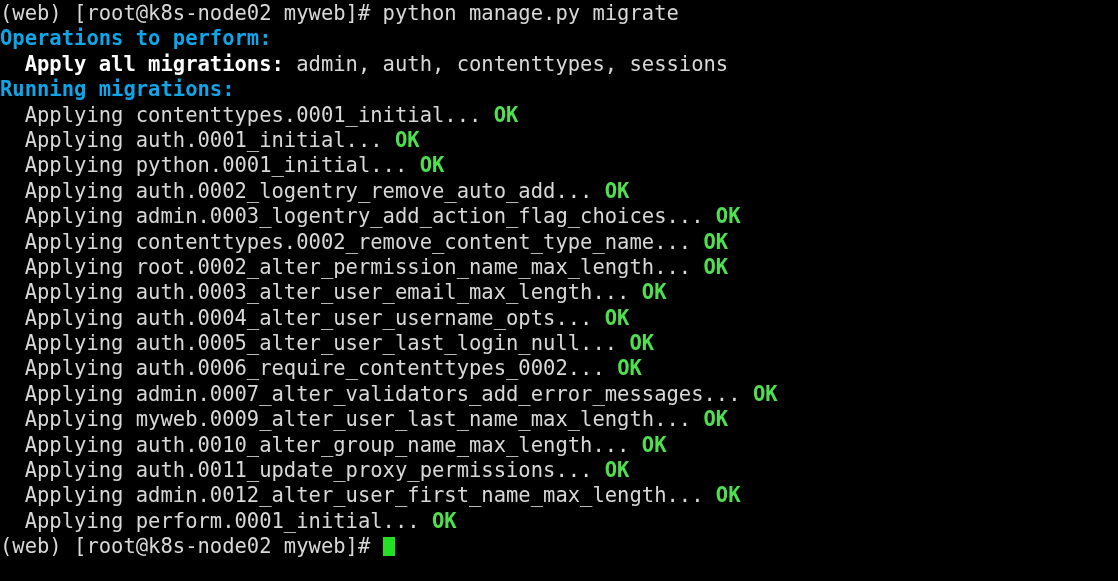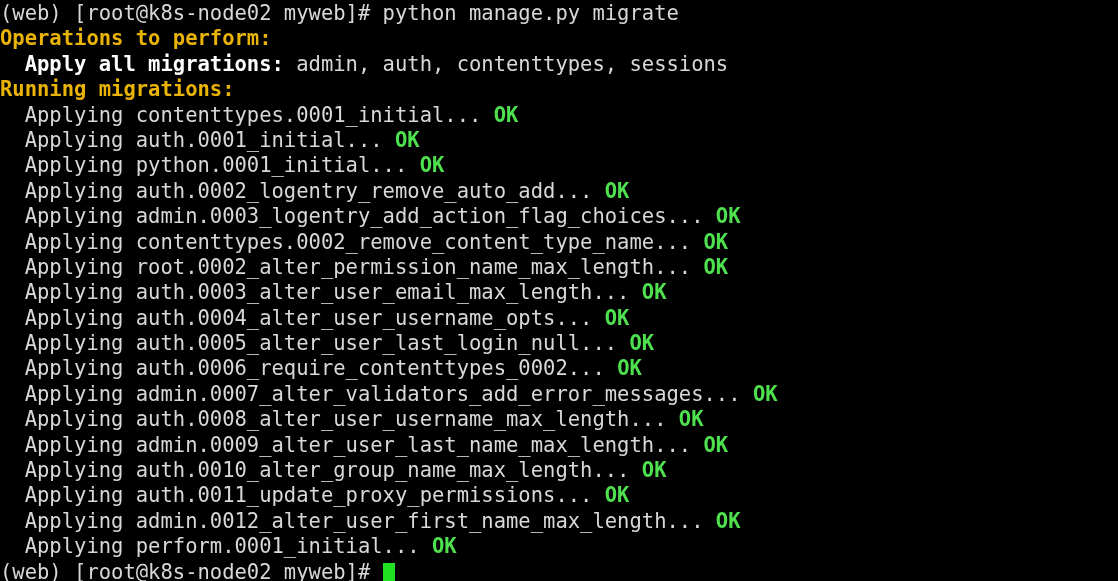--- a/index.html
+++ b/index.html
@@ -36,7 +36,7 @@
   }
   .c-white   { color: #d8d8d8; }
   .c-bwhite  { color: #ffffff; font-weight: bold; }
-  .c-cyan    { color: #eab308; font-weight: bold; }
+  .c-cyan    { color: #0ea5e9; font-weight: bold; }
   .c-green   { color: #4ee04e; font-weight: bold; }
   .cursor {
     display: inline-block;

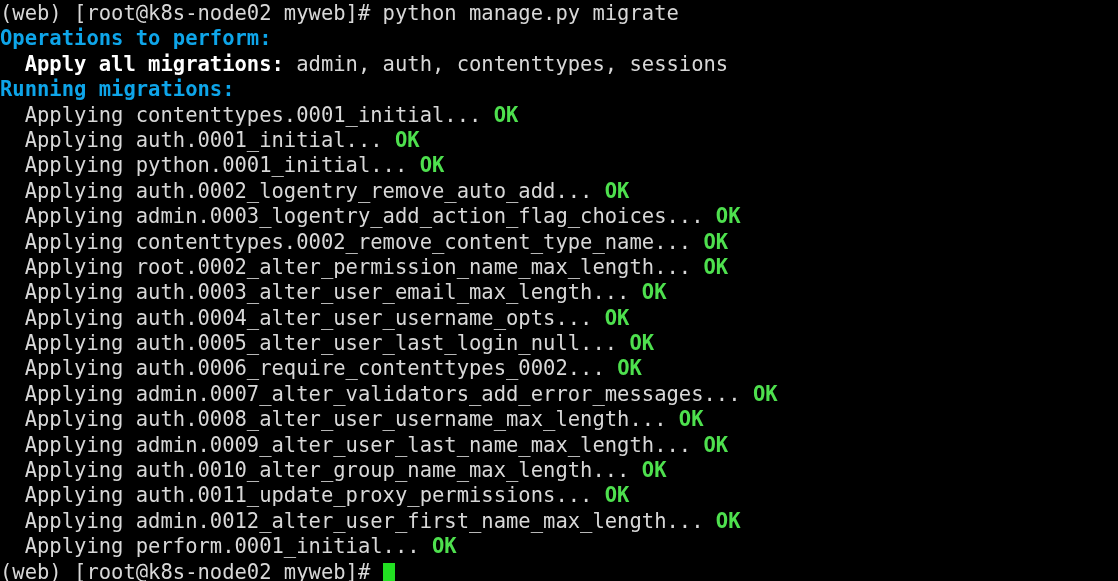--- a/index.html
+++ b/index.html
@@ -72,7 +72,6 @@
       <div class="line"><span class="c-white">  Applying </span><span class="c-white">auth.0005_alter_user_last_login_null</span><span class="c-white">... </span><span class="c-green">OK</span></div>
       <div class="line"><span class="c-white">  Applying </span><span class="c-white">auth.0006_require_contenttypes_0002</span><span class="c-white">... </span><span class="c-green">OK</span></div>
       <div class="line"><span class="c-white">  Applying </span><span class="c-white">admin.0007_alter_validators_add_error_messages</span><span class="c-white">... </span><span class="c-green">OK</span></div>
-      <div class="line"><span class="c-white">  Applying </span><span class="c-white">auth.0008_alter_user_username_max_length</span><span class="c-white">... </span><span class="c-green">OK</span></div>
       <div class="line"><span class="c-white">  Applying </span><span class="c-white">admin.0009_alter_user_last_name_max_length</span><span class="c-white">... </span><span class="c-green">OK</span></div>
       <div class="line"><span class="c-white">  Applying </span><span class="c-white">auth.0010_alter_group_name_max_length</span><span class="c-white">... </span><span class="c-green">OK</span></div>
       <div class="line"><span class="c-white">  Applying </span><span class="c-white">auth.0011_update_proxy_permissions</span><span class="c-white">... </span><span class="c-green">OK</span></div>

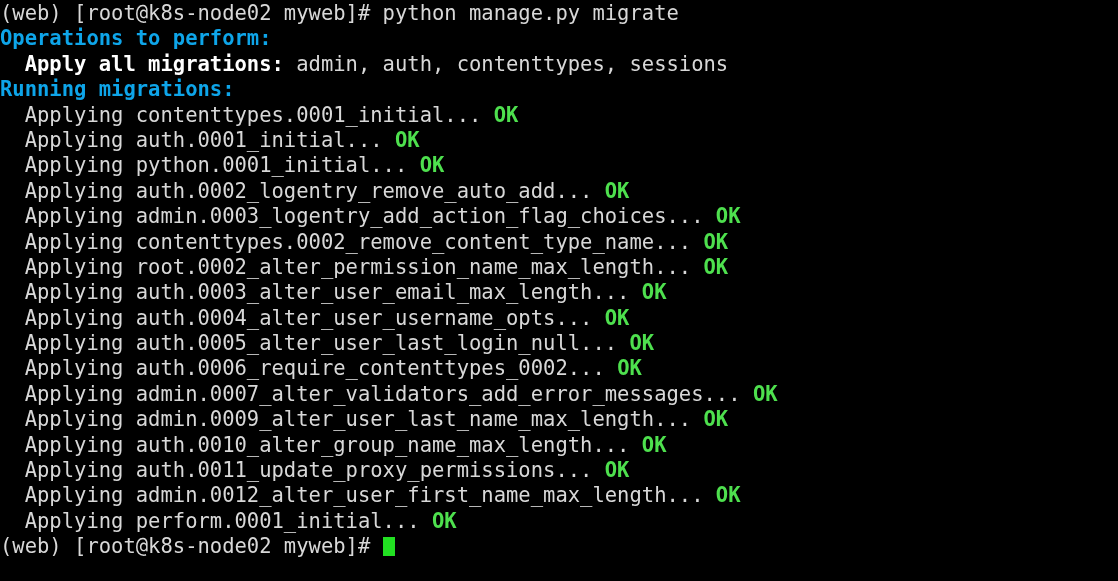--- a/index.html
+++ b/index.html
@@ -72,7 +72,7 @@
       <div class="line"><span class="c-white">  Applying </span><span class="c-white">auth.0005_alter_user_last_login_null</span><span class="c-white">... </span><span class="c-green">OK</span></div>
       <div class="line"><span class="c-white">  Applying </span><span class="c-white">auth.0006_require_contenttypes_0002</span><span class="c-white">... </span><span class="c-green">OK</span></div>
       <div class="line"><span class="c-white">  Applying </span><span class="c-white">admin.0007_alter_validators_add_error_messages</span><span class="c-white">... </span><span class="c-green">OK</span></div>
-      <div class="line"><span class="c-white">  Applying </span><span class="c-white">admin.0009_alter_user_last_name_max_length</span><span class="c-white">... </span><span class="c-green">OK</span></div>
+      <div class="line"><span class="c-white">  Applying </span><span class="c-white">myweb.0009_alter_user_last_name_max_length</span><span class="c-white">... </span><span class="c-green">OK</span></div>
       <div class="line"><span class="c-white">  Applying </span><span class="c-white">auth.0010_alter_group_name_max_length</span><span class="c-white">... </span><span class="c-green">OK</span></div>
       <div class="line"><span class="c-white">  Applying </span><span class="c-white">auth.0011_update_proxy_permissions</span><span class="c-white">... </span><span class="c-green">OK</span></div>
       <div class="line"><span class="c-white">  Applying </span><span class="c-white">admin.0012_alter_user_first_name_max_length</span><span class="c-white">... </span><span class="c-green">OK</span></div>

